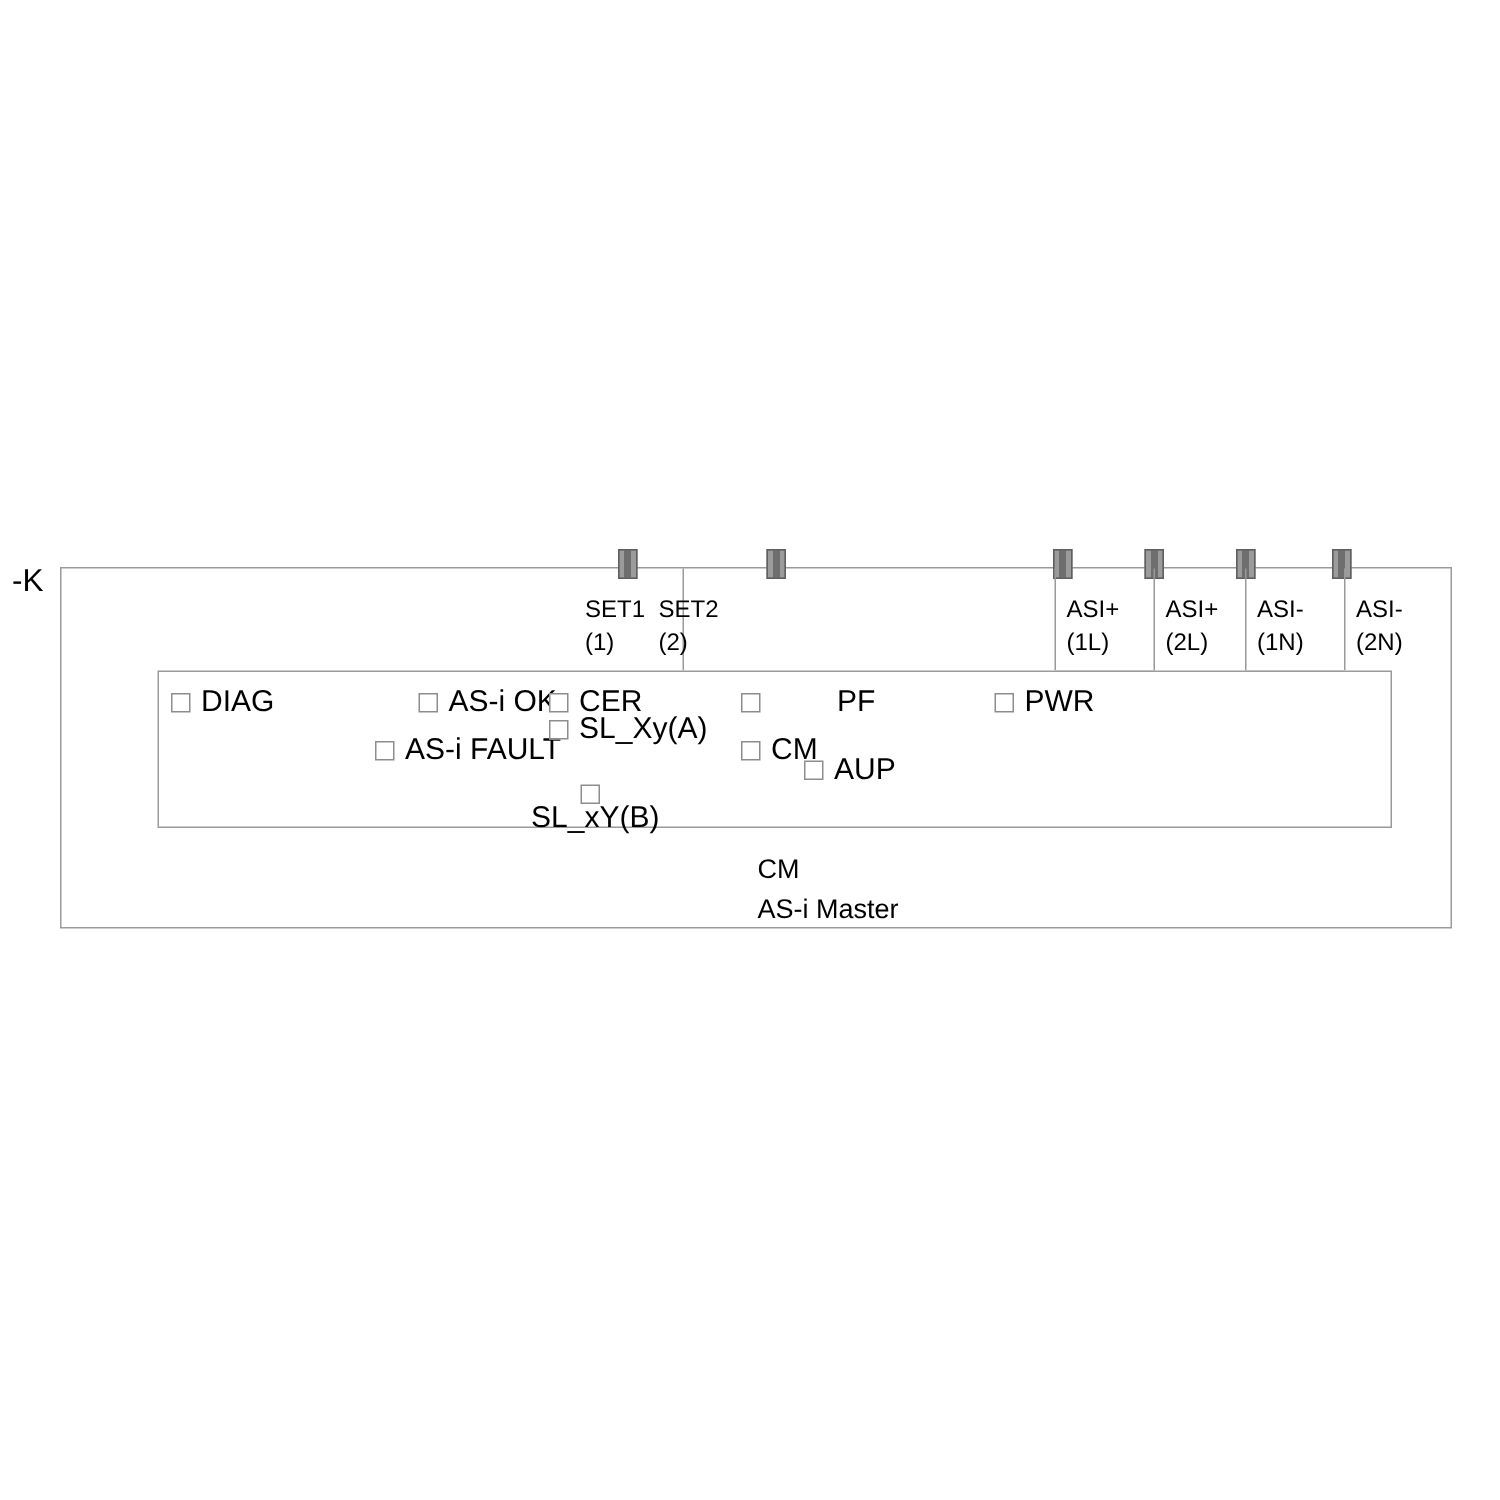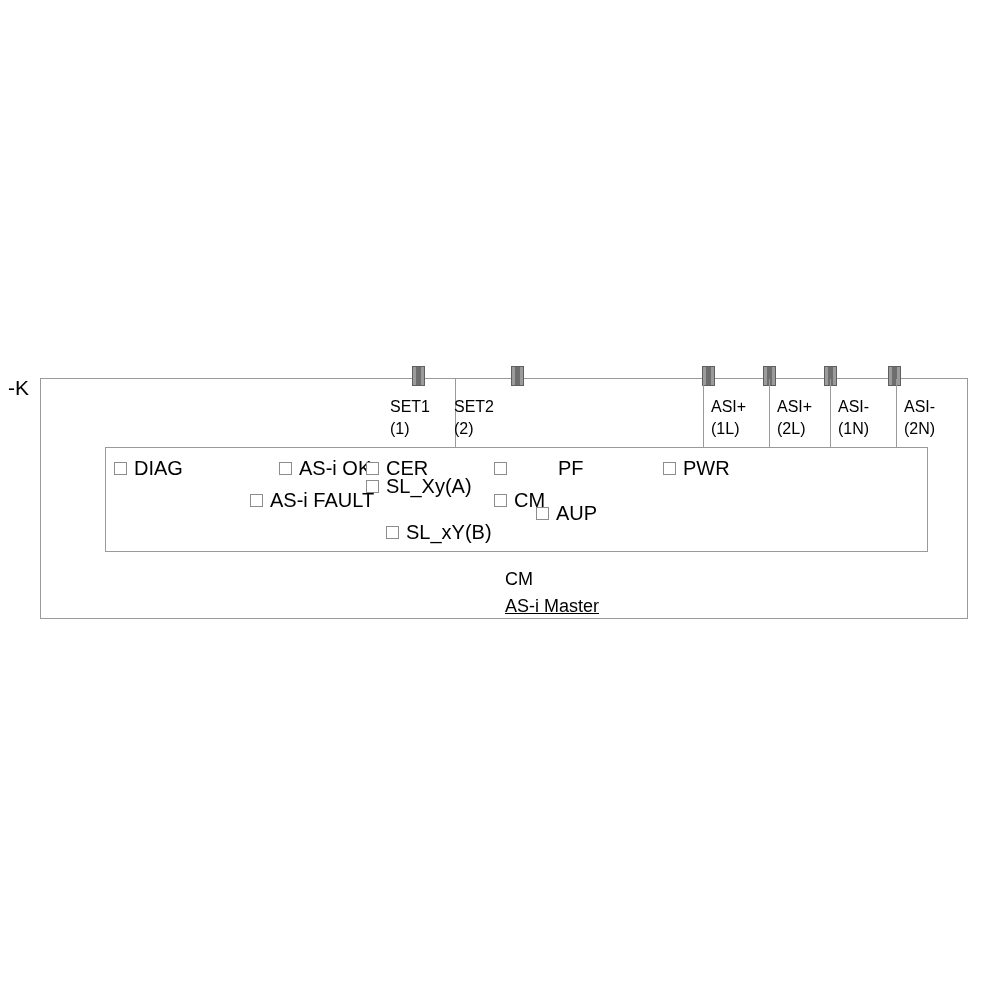--- a/index.html
+++ b/index.html
@@ -149,7 +149,7 @@
     <span>SET1</span>
     <span class="line2">(1)</span>
   </div>
-  <div class="term-caption" style="left:454px; top:396px;">
+  <div class="term-caption" style="left:439px; top:396px;">
     <span>SET2</span>
     <span class="line2">(2)</span>
   </div>

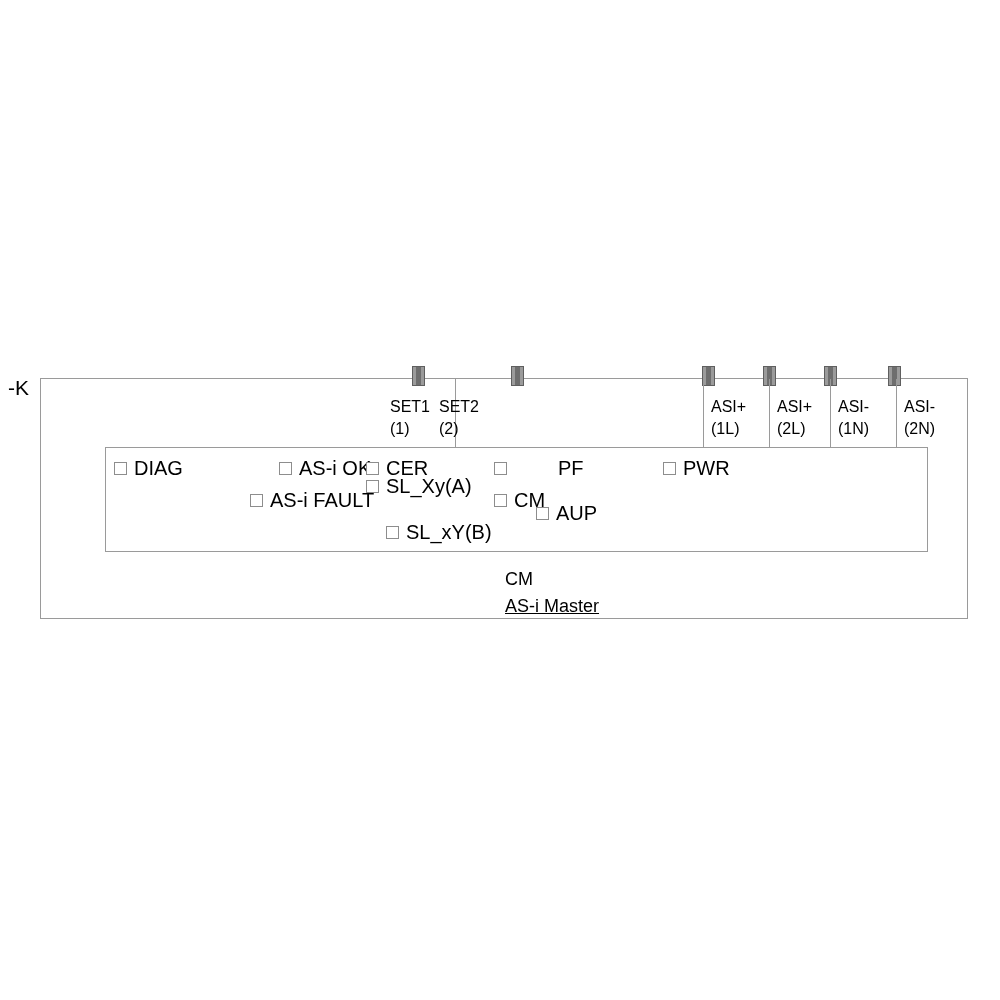--- a/index.html
+++ b/index.html
@@ -200,7 +200,7 @@
     <span class="txt">SL_Xy(A)</span>
   </div>
 
-  <div class="led" style="left:386px; top:523px;">
+  <div class="led" style="left:354px; top:523px;flex-direction:column;">
     <span class="box"></span>
     <span class="txt">SL_xY(B)</span>
   </div>

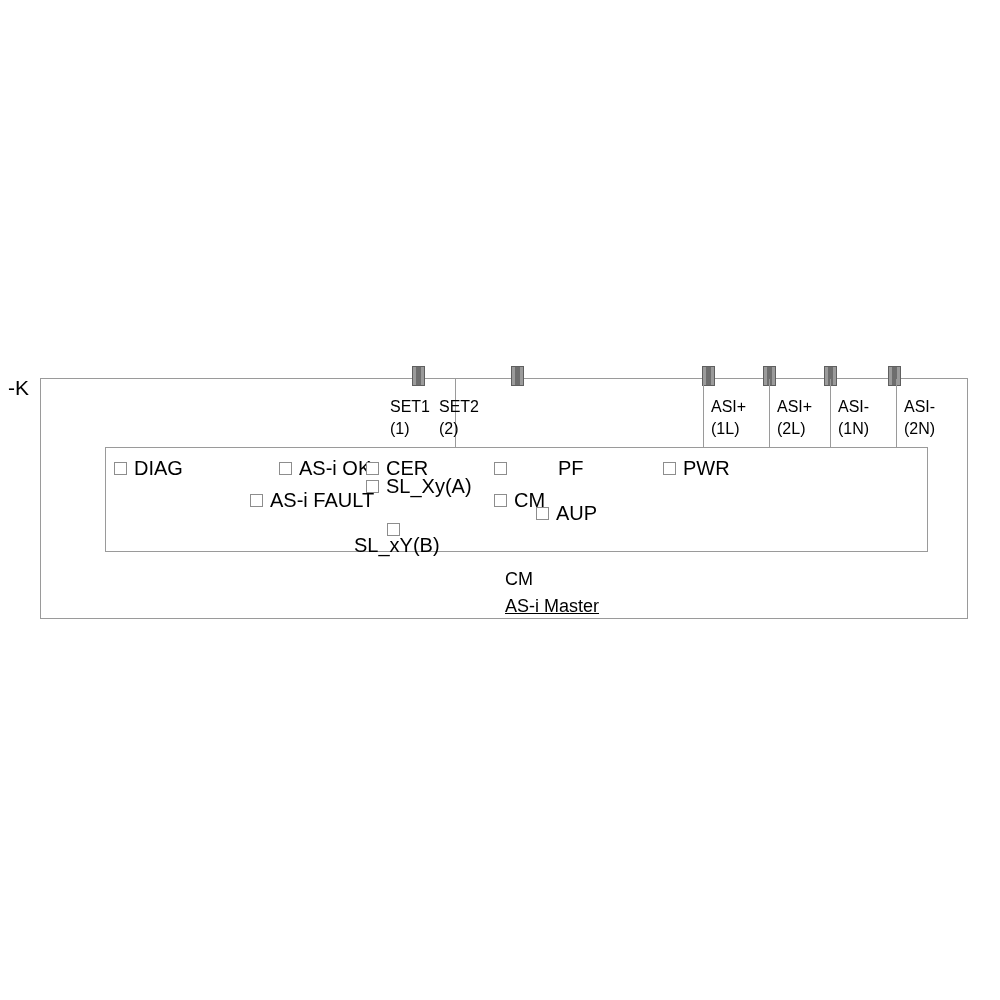--- a/index.html
+++ b/index.html
@@ -226,7 +226,7 @@
   </div>
 
   <div class="module-name" style="left:505px; top:566px;">CM</div>
-  <div class="module-name" style="left:505px; top:593px;text-decoration:underline;">AS-i Master</div>
+  <div class="module-name" style="left:505px; top:593px;">AS-i Master</div>
 
 </div>
 

